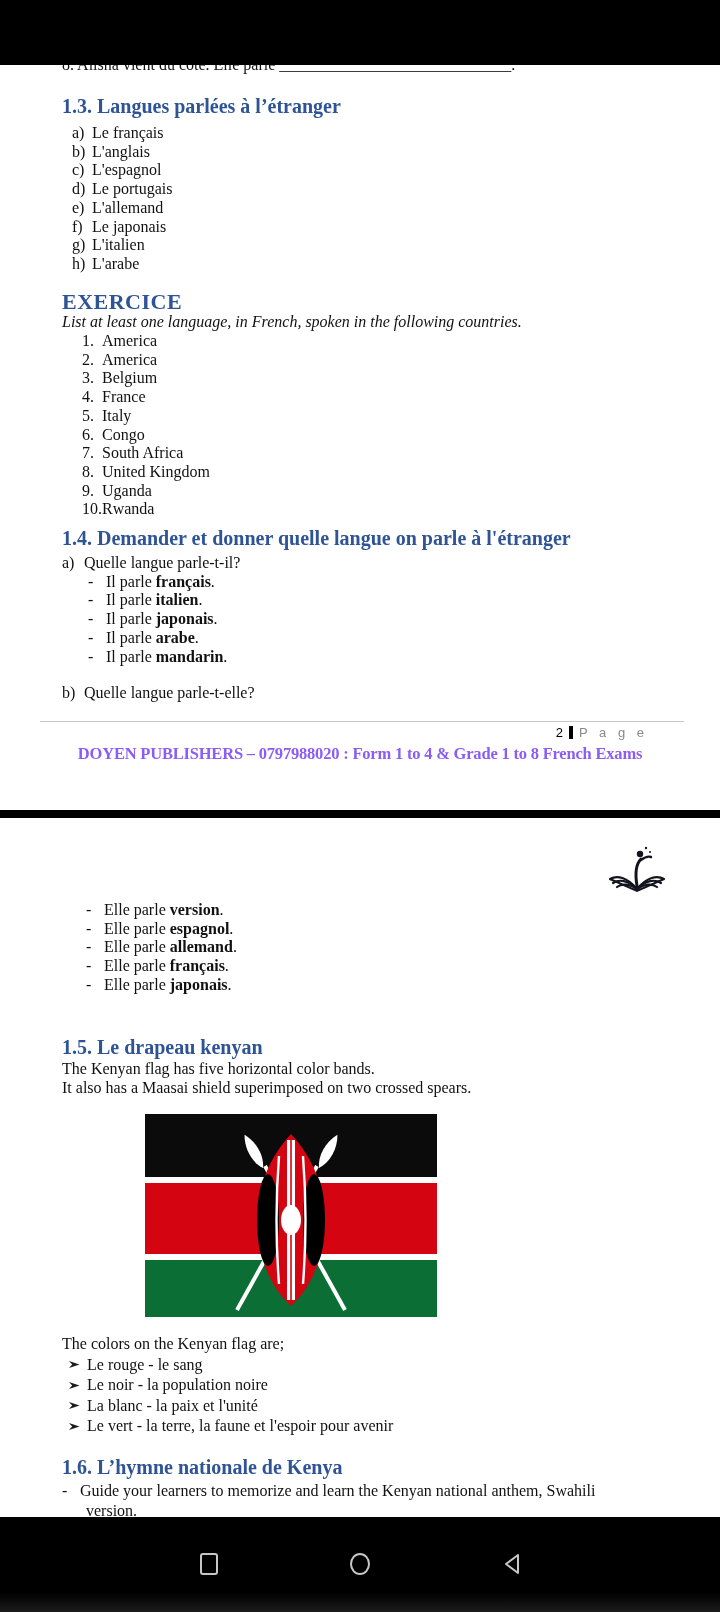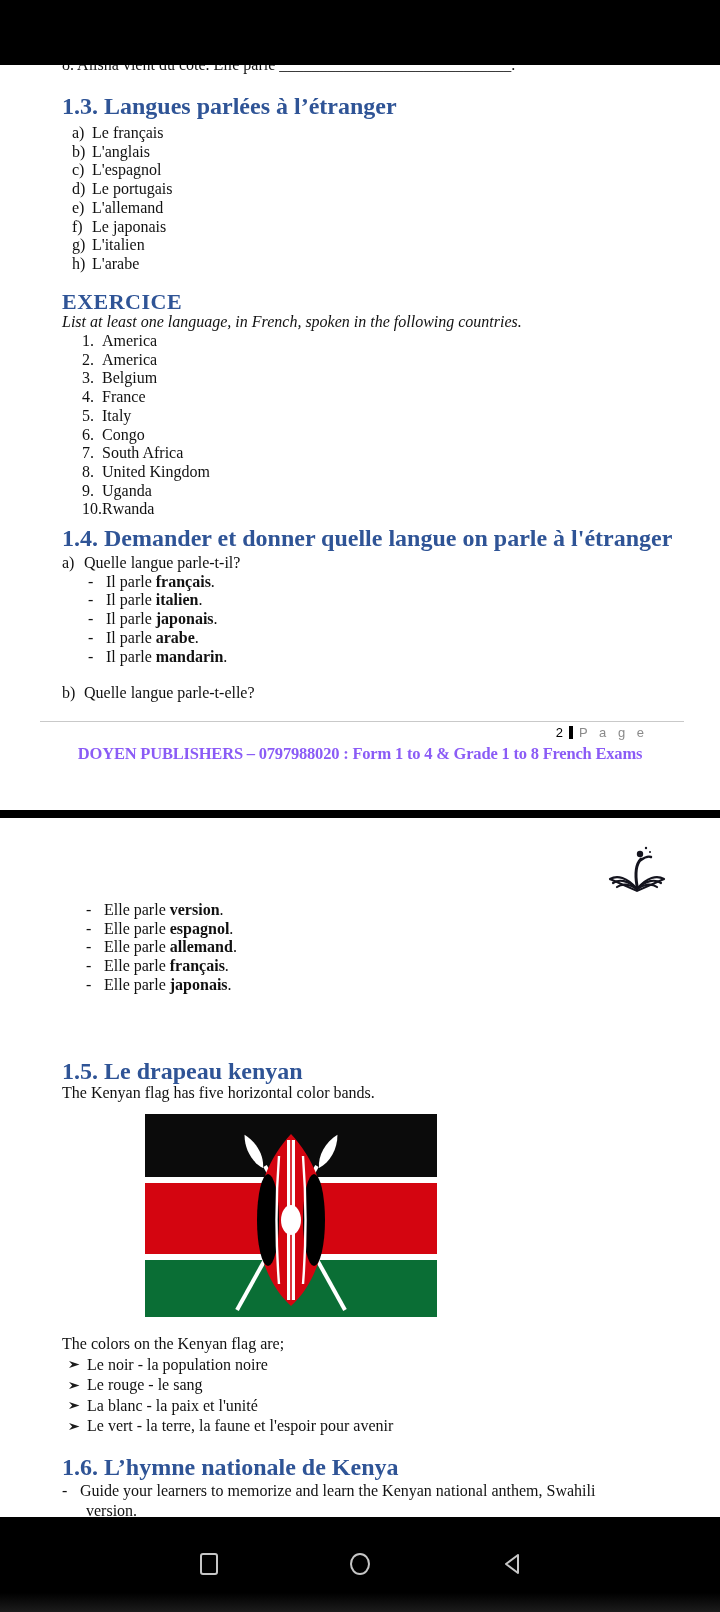--- a/index.html
+++ b/index.html
@@ -16,7 +16,7 @@
   .nav-recents{left:186px;} .nav-home{left:337px;} .nav-back{left:489px;}
   
   .line{font-size:16px;line-height:18.7px;white-space:nowrap;}
-  .h2{font-size:24px;font-weight:bold;color:#2F5496;line-height:24px;white-space:nowrap;}
+  .h2{font-size:20px;font-weight:bold;color:#2F5496;line-height:24px;white-space:nowrap;}
   .row{display:flex;}
   .mk{display:inline-block;min-width:20px;}
   .dashmk{display:inline-block;min-width:18px;}

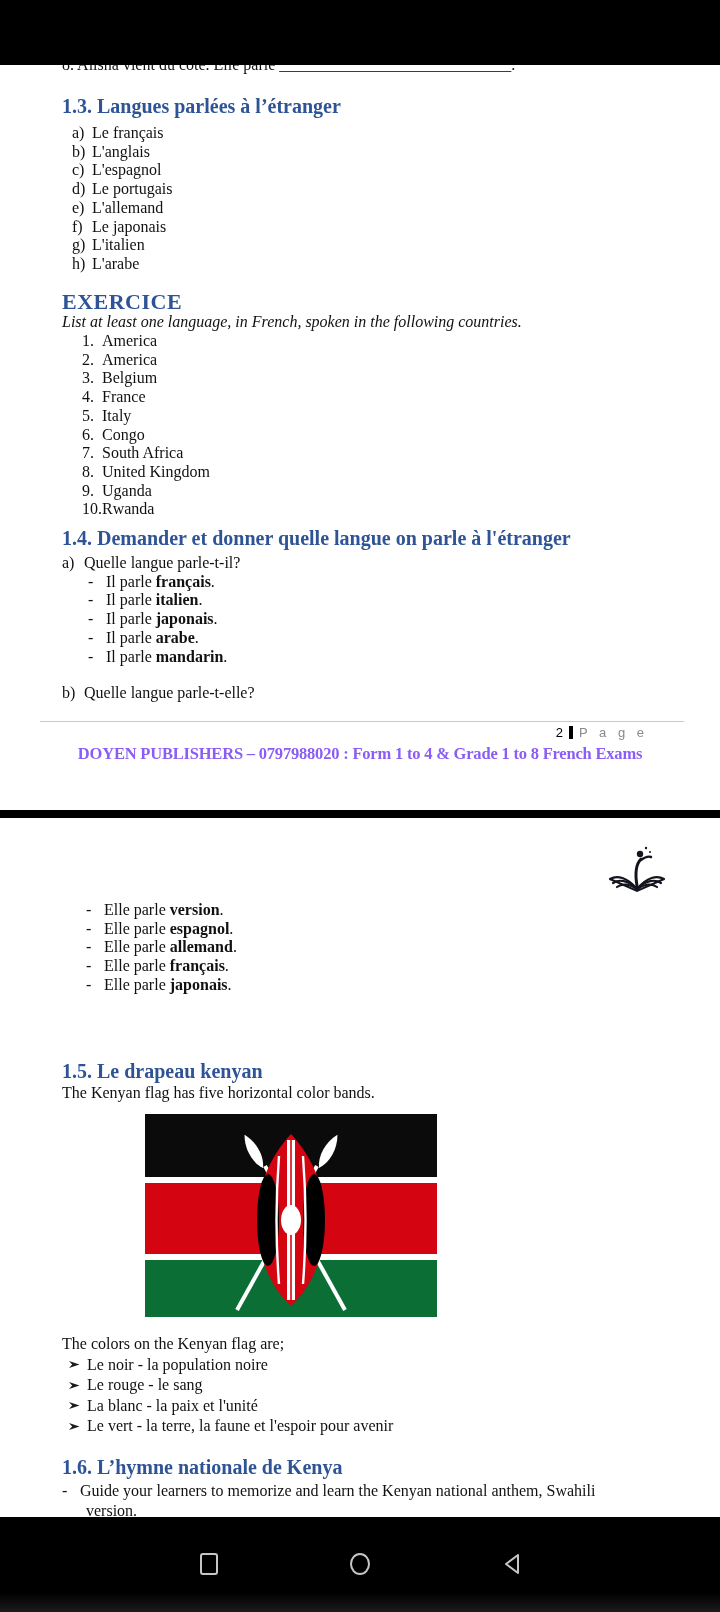--- a/index.html
+++ b/index.html
@@ -244,7 +244,7 @@
 </div>
 
 <div class="abs sec15">
-  <div class="h2" style="color: rgb(47, 84, 150); margin-top: 24px;">1.5. Le drapeau kenyan</div>
+  <div class="h2" style="color: rgb(47, 84, 150);">1.5. Le drapeau kenyan</div>
   <div class="line">The Kenyan flag has five horizontal color bands.</div>
 </div>
 

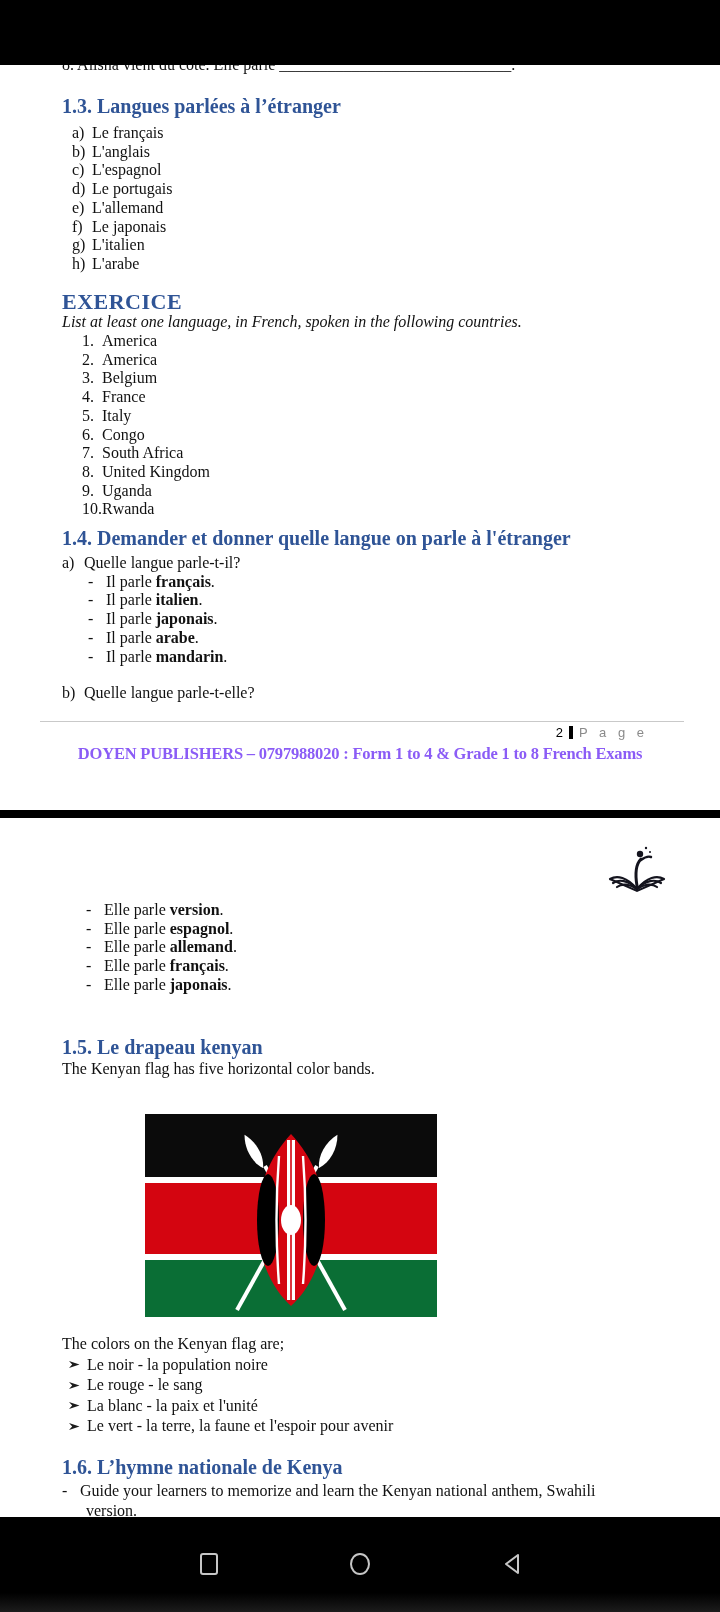--- a/index.html
+++ b/index.html
@@ -246,6 +246,7 @@
 <div class="abs sec15">
   <div class="h2" style="color: rgb(47, 84, 150);">1.5. Le drapeau kenyan</div>
   <div class="line">The Kenyan flag has five horizontal color bands.</div>
+  <div class="line">It also has a Maasai shield superimposed on two crossed spears.</div>
 </div>
 
 <div class="abs flag">

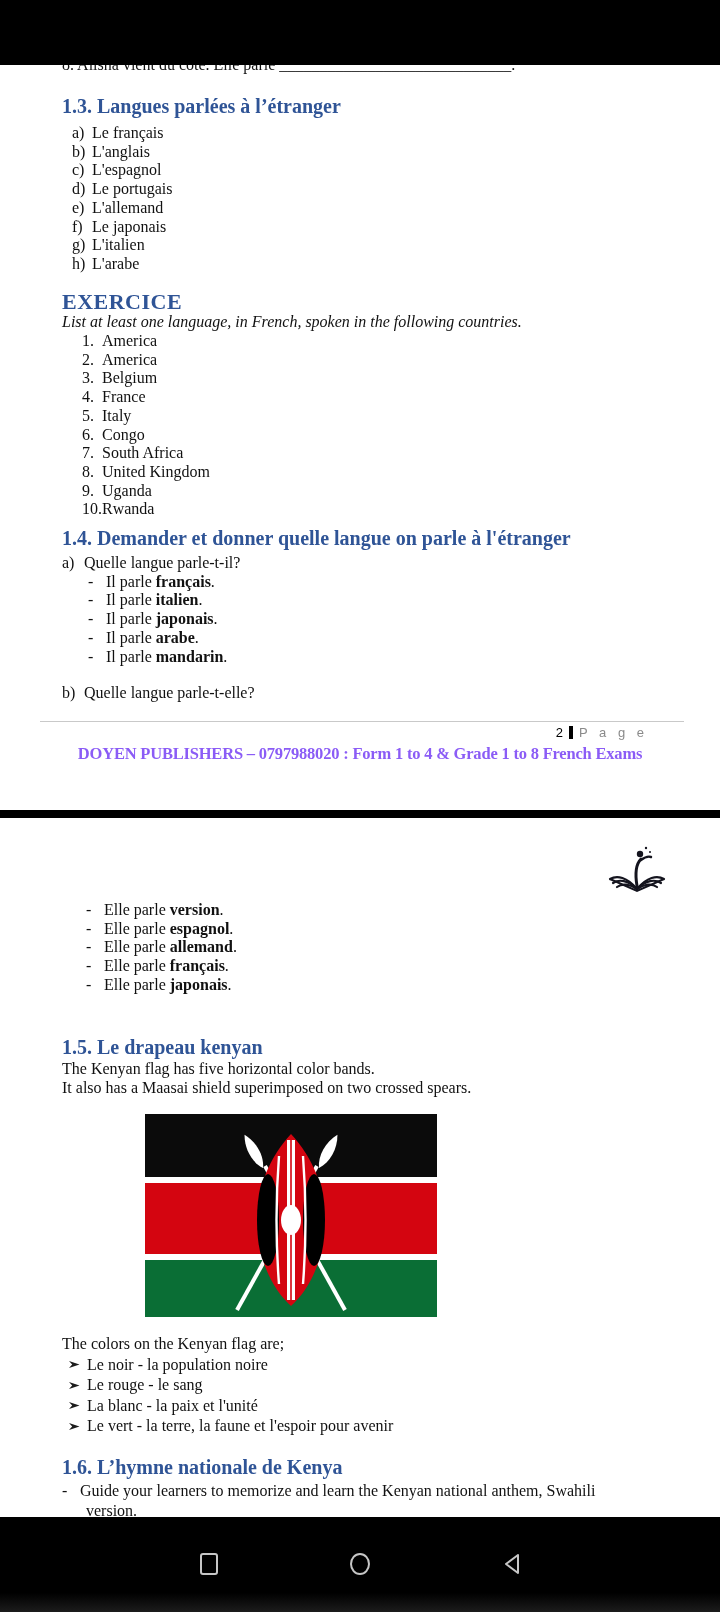--- a/index.html
+++ b/index.html
@@ -279,13 +279,13 @@
     <svg class="arrow-icon" width="13" height="13" viewBox="0 0 13 13">
         <path d="M1 3 L11.5 6.5 L1 10 L4.2 6.5 Z" fill="#1c1c1c"></path>
       </svg>
-    <span>Le noir - la population noire</span>
+    <span>Le rouge - le sang</span>
   </div>
   <div class="bullet-row line">
     <svg class="arrow-icon" width="13" height="13" viewBox="0 0 13 13">
         <path d="M1 3 L11.5 6.5 L1 10 L4.2 6.5 Z" fill="#1c1c1c"></path>
       </svg>
-    <span>Le rouge - le sang</span>
+    <span>Le noir - la population noire</span>
   </div>
   <div class="bullet-row line">
     <svg class="arrow-icon" width="13" height="13" viewBox="0 0 13 13">

